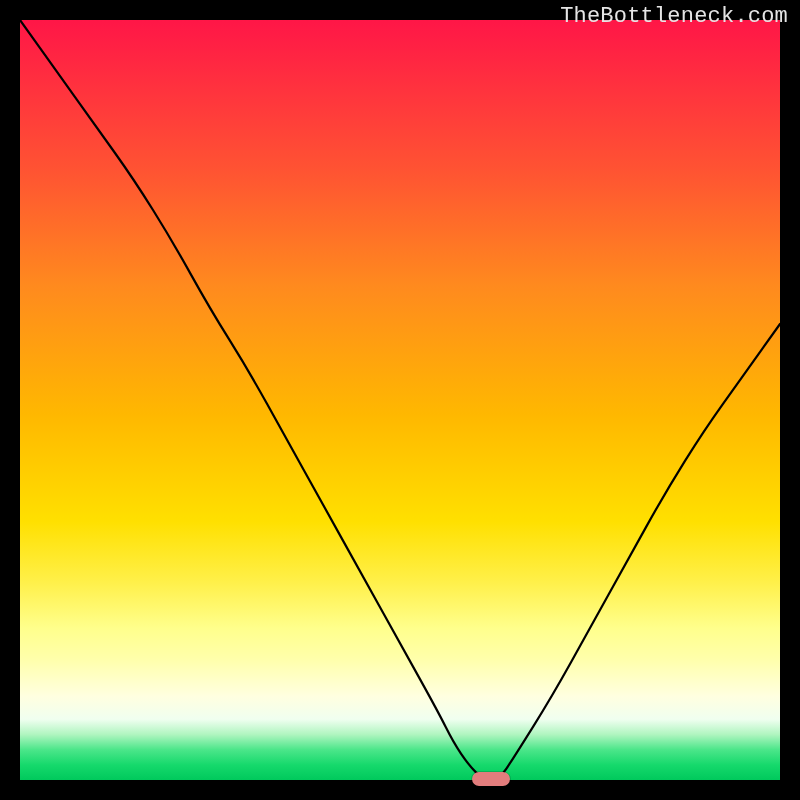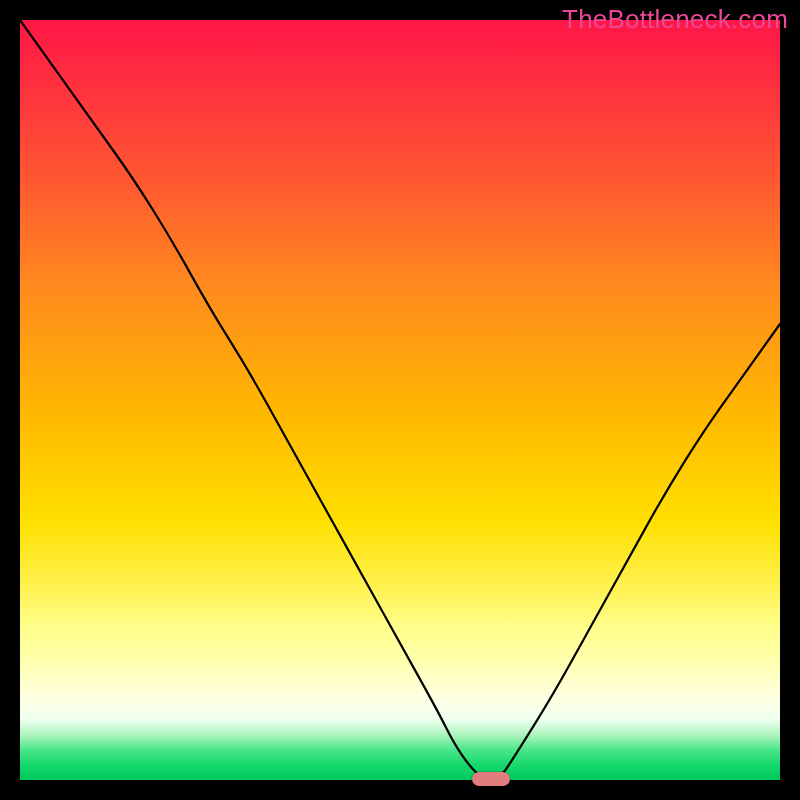--- a/index.html
+++ b/index.html
@@ -68,10 +68,10 @@
     position: absolute;
     top: 4px;
     right: 12px;
-    font-family: Liberation Sans, sans-serif;
-    font-size: 26px;
+    font-family: Liberation Mono, monospace;
+    font-size: 22px;
     font-weight: 500;
-    color: #ec4899;
+    color: #e5e5e5;
     letter-spacing: 0.2px;
   }
 </style>

